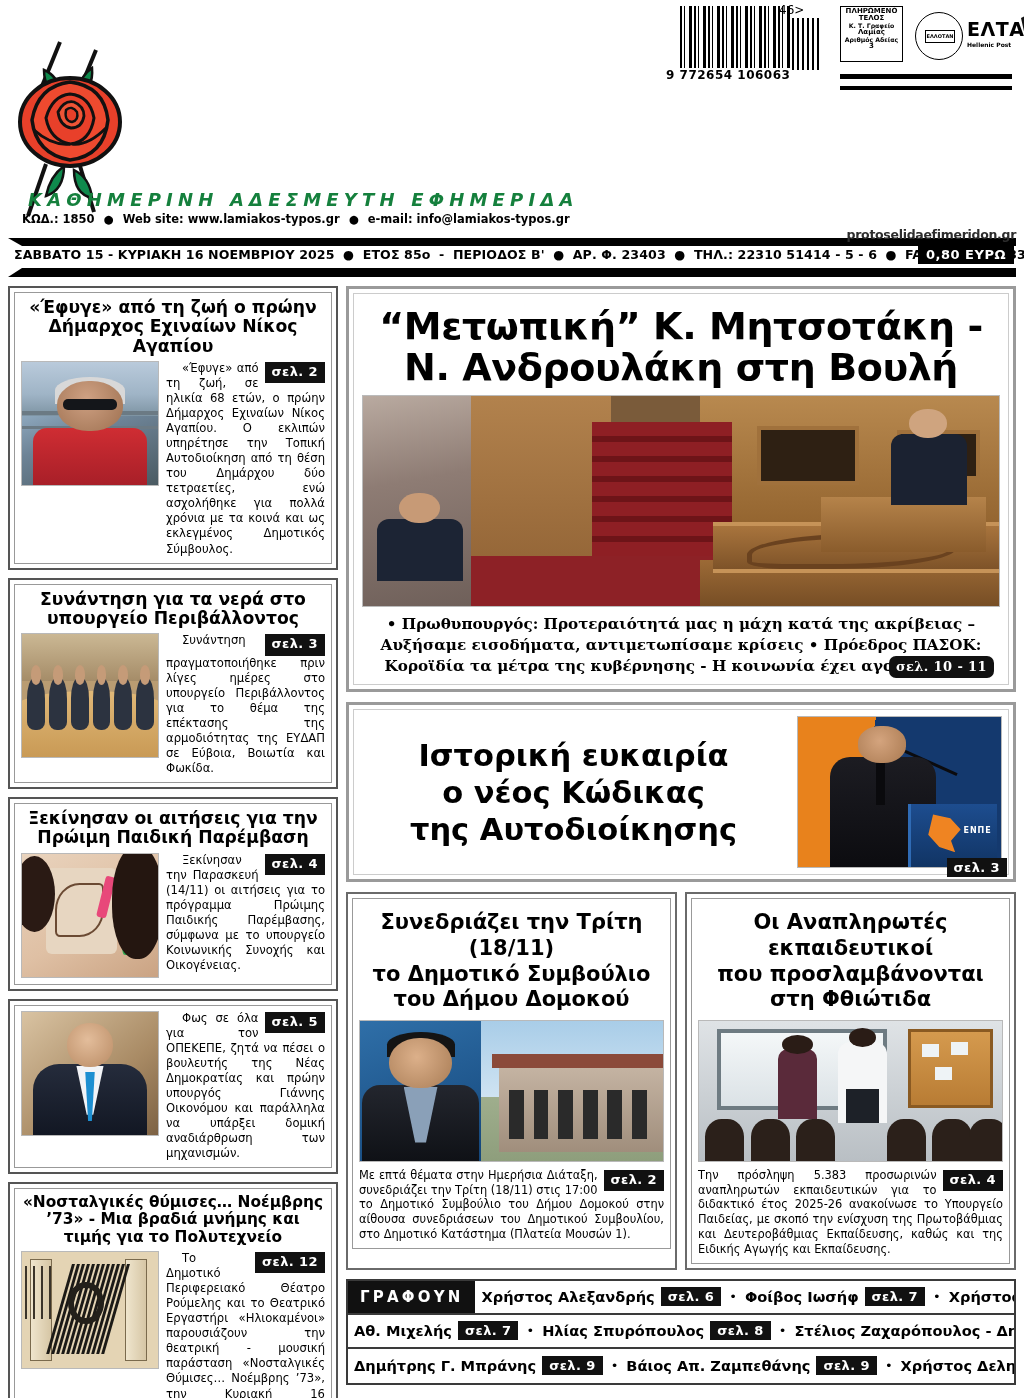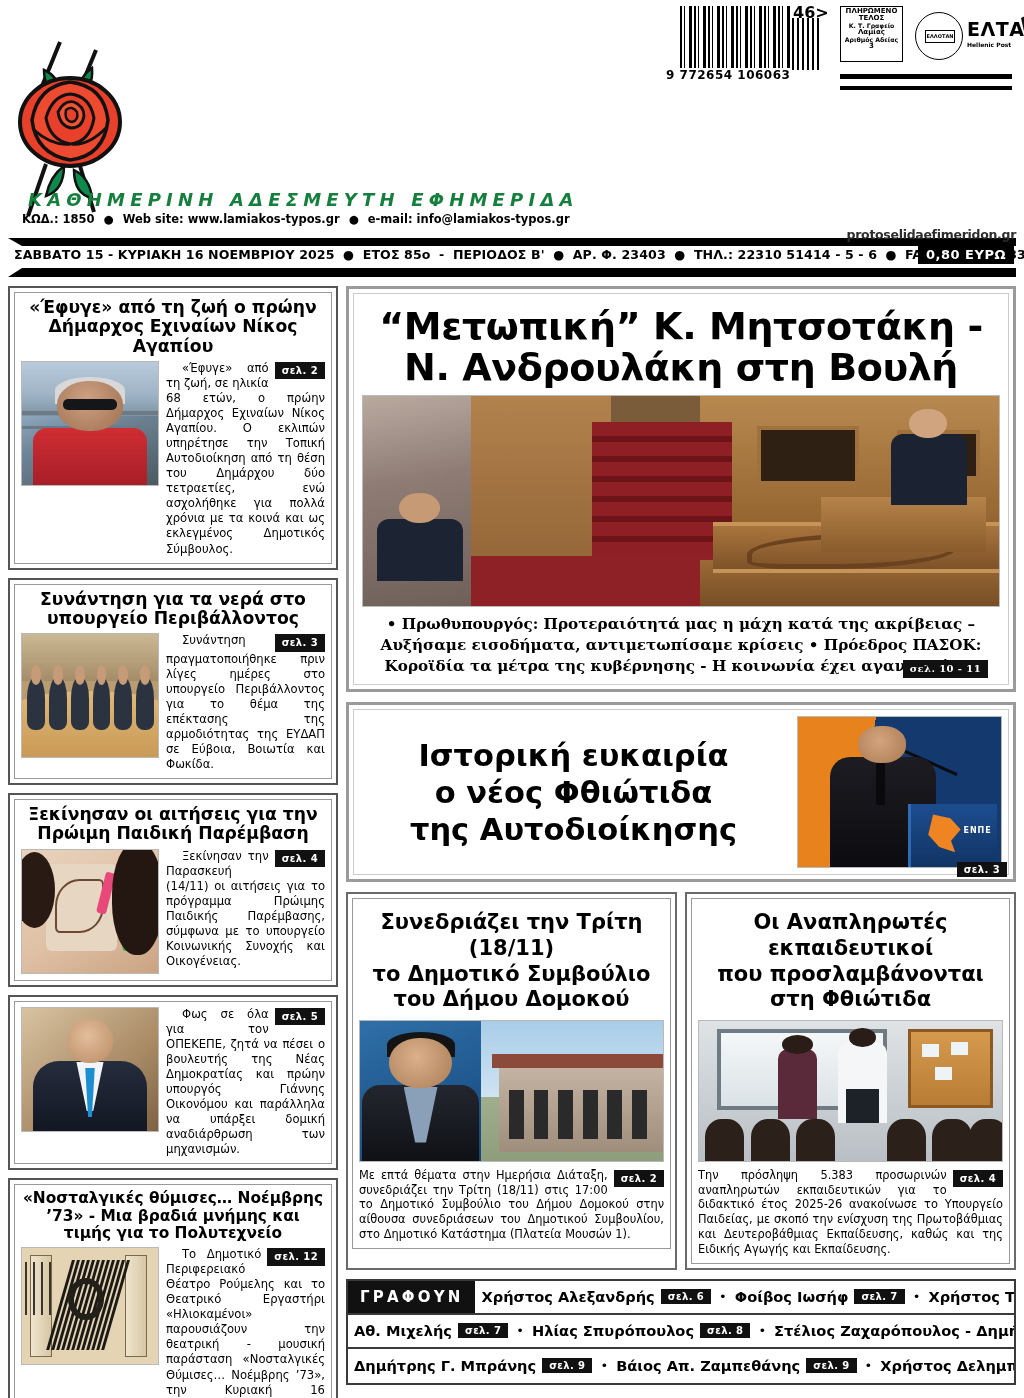--- a/index.html
+++ b/index.html
@@ -51,7 +51,7 @@
   .barcode-num { position:absolute; left: 4px; top: 64px; font-size: 12px; font-weight:700; letter-spacing:0.5px; white-space:nowrap;}
   .barcode2 { position:absolute; left: 130px; top: 14px; width: 28px; height: 52px;
               background: repeating-linear-gradient(90deg,#000 0 2px,#fff 2px 5px,#000 5px 7px,#fff 7px 10px); }
-  .issuenum { position:absolute; left: 131px; top: -1px; font-size: 16px; font-weight:700; }
+  .issuenum { position:absolute; left: 117px; top: -1px; font-size: 12px; font-weight:400; }
   .postbox { position:absolute; left: 178px; top: 2px; width: 63px; height: 56px; border: 1.6px solid #000;
              text-align:center; line-height:1.06; padding-top:1px; }
   .postbox div { font-size: 6.2px; font-weight: 700; }

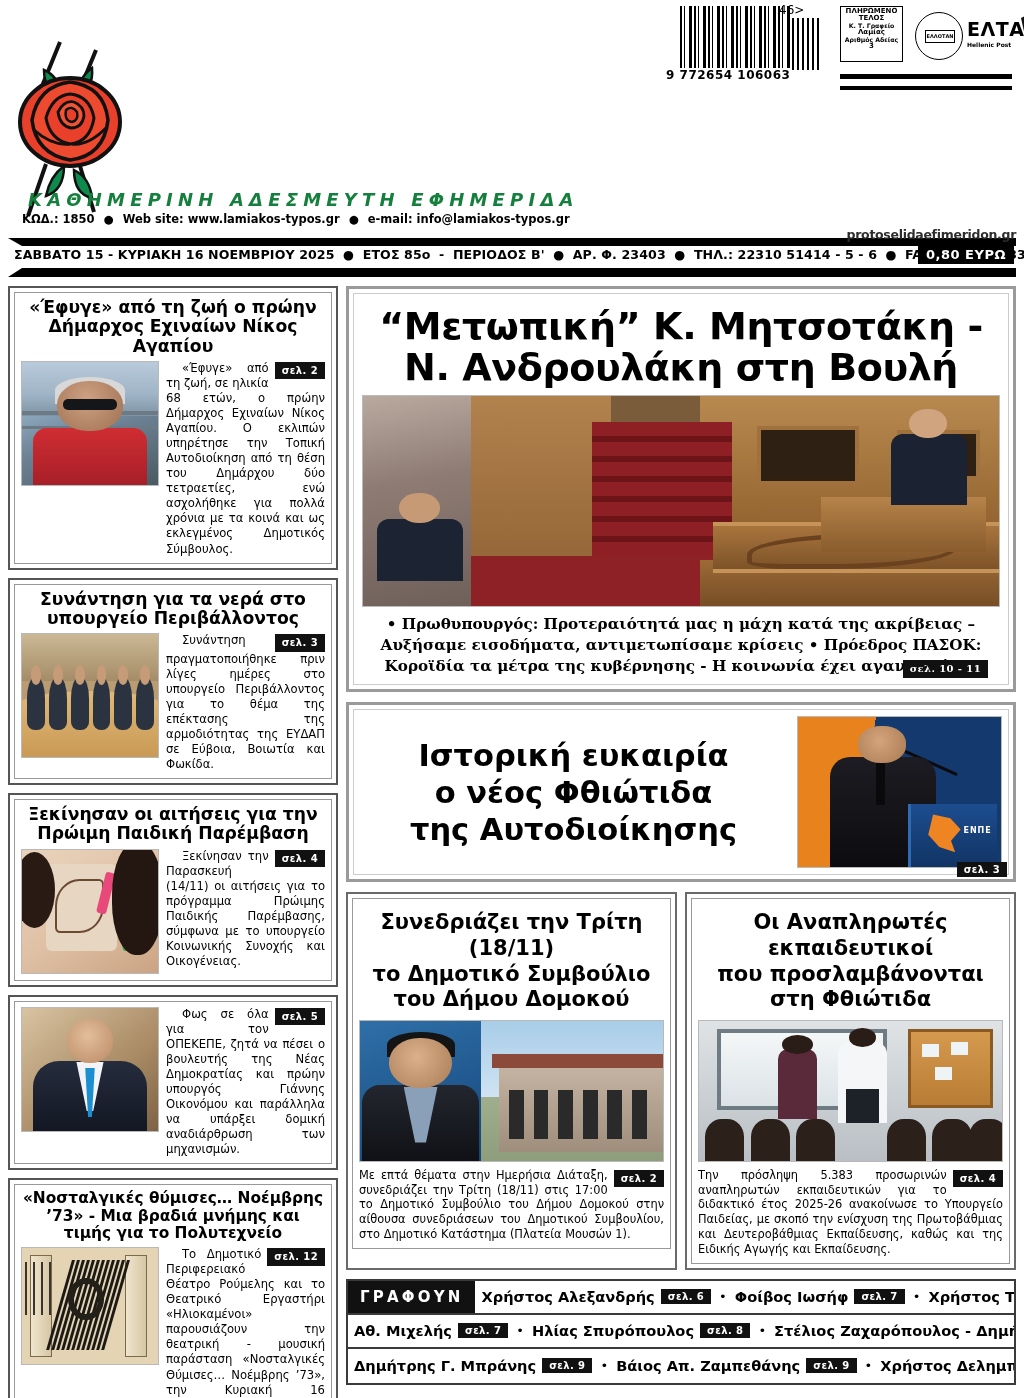--- a/index.html
+++ b/index.html
@@ -95,7 +95,7 @@
   .lead { font-size: 11.6px; line-height: 1.30; text-align: justify; color:#000; }
   .lead .indent { display:inline-block; width: 16px; }
 
-  .pagebadge { display:inline-block; background:#111; color:#fff; font-size: 10px;
+  .pagebadge { display:inline-block; background:#111; color:#fff; font-size: 13px;
                font-weight: 700; padding: 2px 7px 2.5px; letter-spacing: 0.4px;
                vertical-align: middle; }
   .badge-float { float: right; margin: 1px 0 0 6px; }

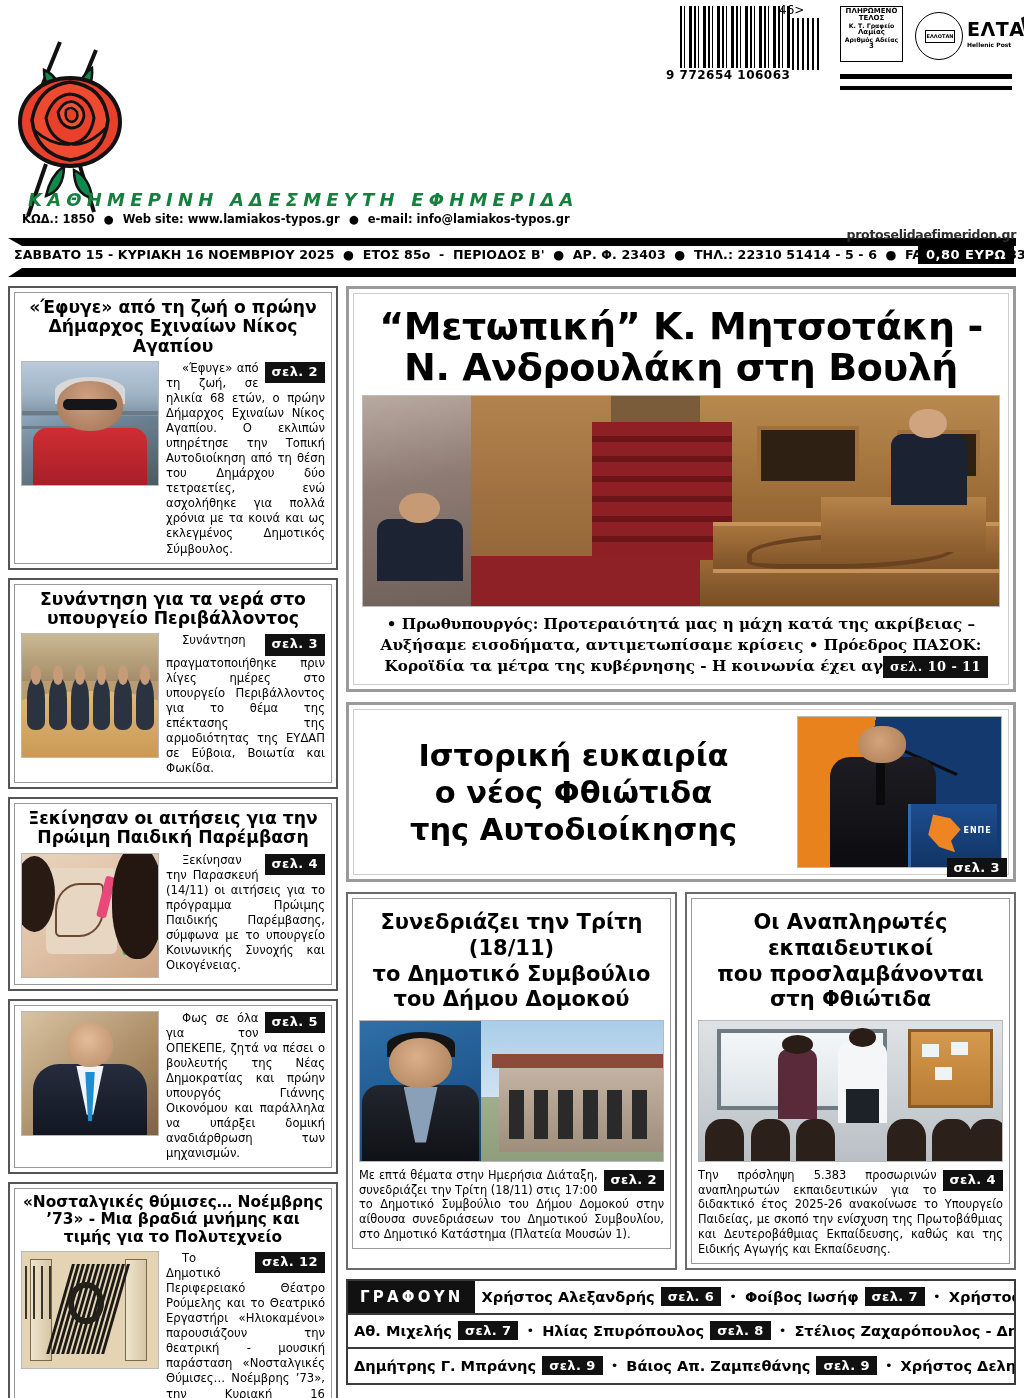--- a/index.html
+++ b/index.html
@@ -116,7 +116,7 @@
   .lead-photo { width: 100%; height: 212px; position:relative; overflow:hidden; border:1px solid #bbb; }
   .lead-sub { font-size: 15.2px; line-height: 1.36; text-align: center; margin-top: 7px;
               font-family: "DejaVu Serif","Liberation Serif",serif; font-weight: 600; position:relative; }
-  .lead-sub .badge-abs { position:absolute; right: 12px; bottom: -2px; }
+  .lead-sub .badge-abs { position:absolute; right: 6px; bottom: -2px; border-radius: 7px; }
 
   
   .banner-card { border: 3px solid #9a9a9a; padding: 4px; background:#fff; margin-top: 10px; position:relative;}

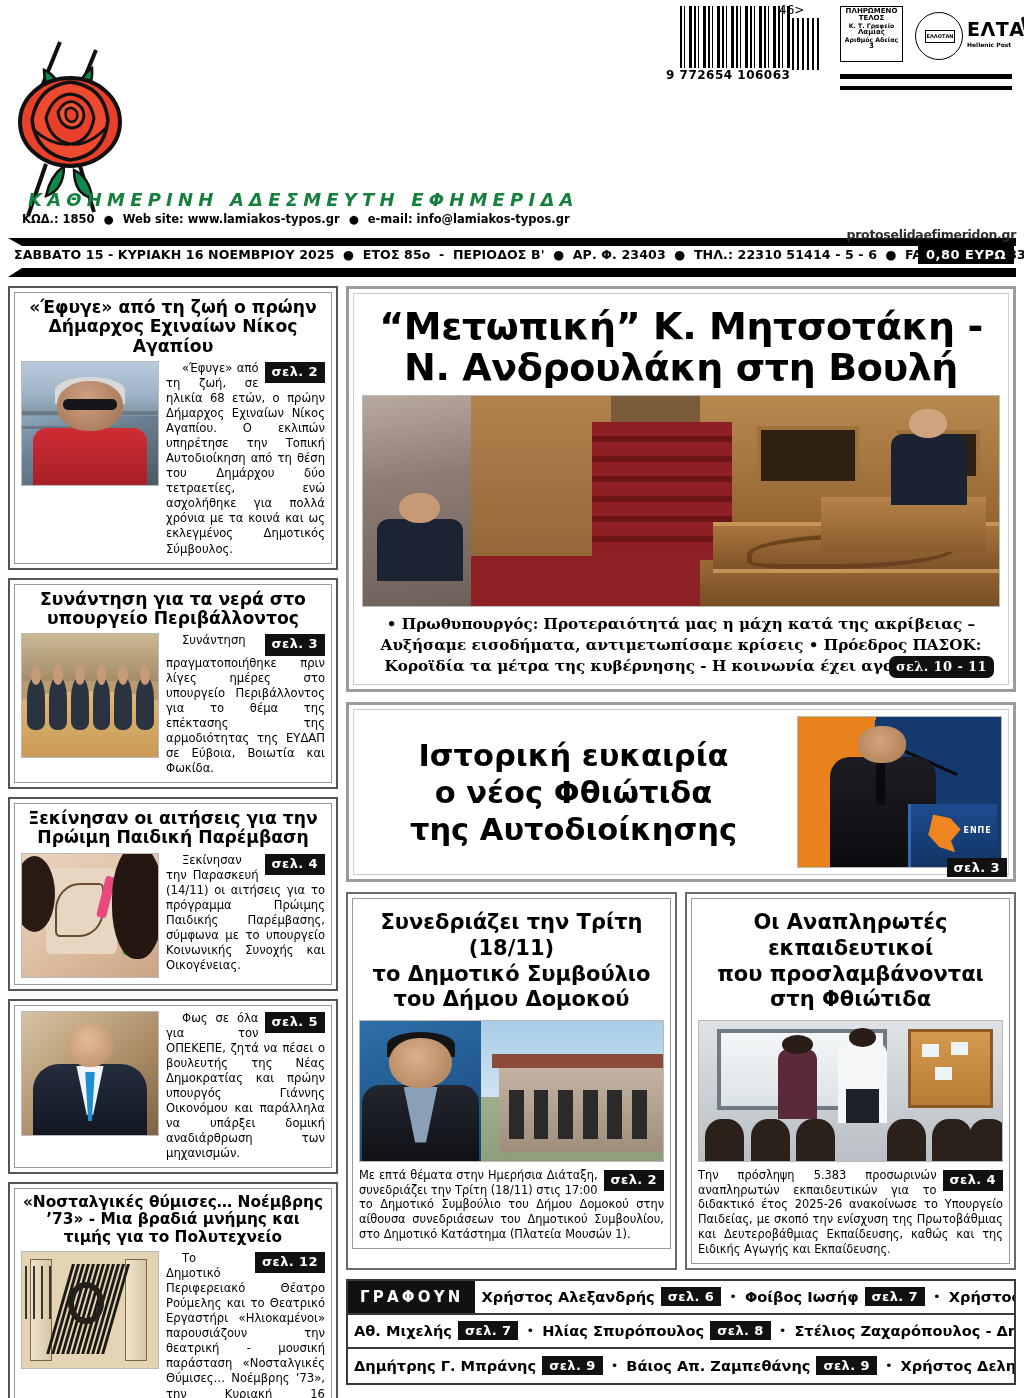--- a/index.html
+++ b/index.html
@@ -546,7 +546,7 @@
         <div class="banner-inner">
           <div class="banner-head">
             <div>Ιστορική ευκαιρία</div>
-            <div>ο νέος Φθιώτιδα</div>
+            <div>ο νέος Κώδικας</div>
             <div>της Αυτοδιοίκησης</div>
           </div>
           <div class="thumb banner-pic">

